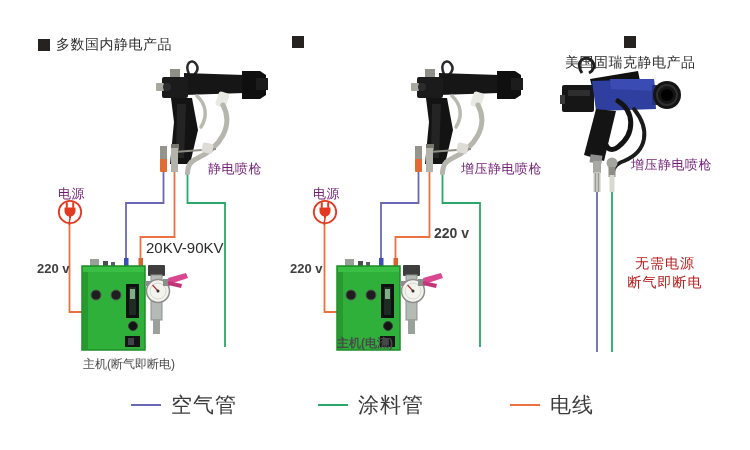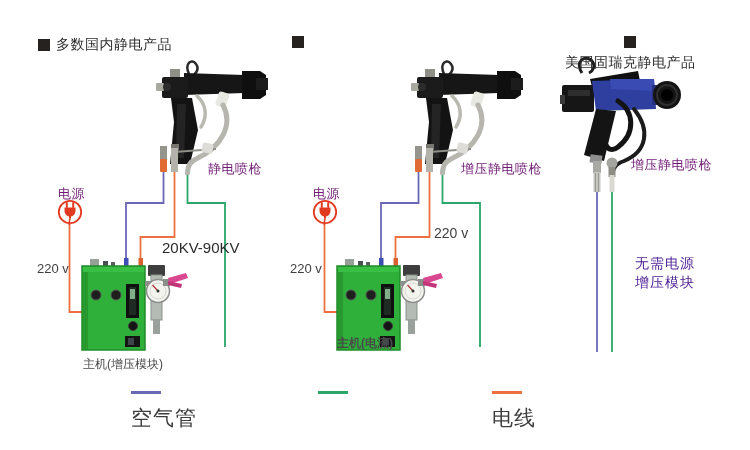--- a/index.html
+++ b/index.html
@@ -15,7 +15,7 @@
   .bullet{width:12px;height:12px;background:#262220;display:inline-block;flex:0 0 auto;}
   .lbl{font-size:13px;color:#701a75;white-space:nowrap;letter-spacing:0.5px;}
   .lbl-sm{font-size:12px;color:#4a4a4a;white-space:nowrap;}
-  .volt{font-size:13px;color:#3f3f3f;white-space:nowrap;}
+  .volt{font-size:13px;color:#3f3f3f;white-space:nowrap;font-weight:bold;}
   .kv{font-size:15px;color:#2b2b2b;white-space:nowrap;}
   .note{width:150px;text-align:center;font-size:14px;color:#4c1d95;line-height:19px;letter-spacing:1px;}
   .legend-item{display:flex;align-items:flex-start;gap:10px;flex-direction:column;}

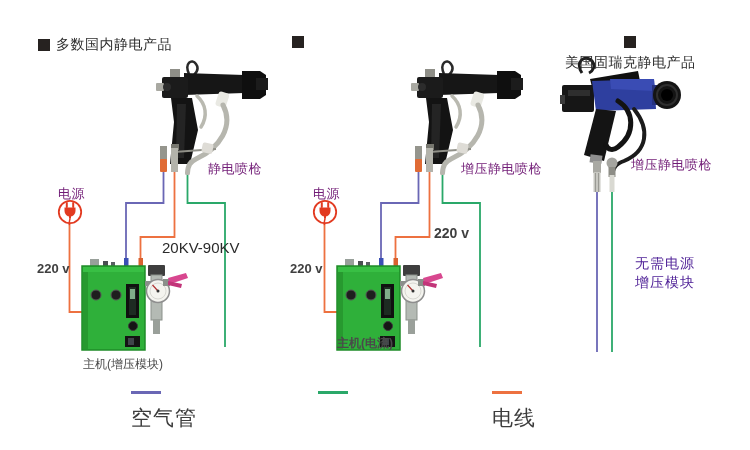--- a/index.html
+++ b/index.html
@@ -170,7 +170,7 @@
     <div class="abs volt" style="left:290px;top:261px;">220 v</div>
     <div class="abs volt" style="left:434px;top:225px;font-size:14px;">220 v</div>
 
-    <div class="abs kv" style="left:162px;top:239px;">20KV-90KV</div>
+    <div class="abs kv" style="left:146px;top:239px;">20KV-90KV</div>
 
     <div class="abs lbl-sm" style="left:83px;top:356px;">主机(增压模块)</div>
     <div class="abs lbl-sm" style="left:337px;top:335px;font-weight:bold;">主机(电流)</div>

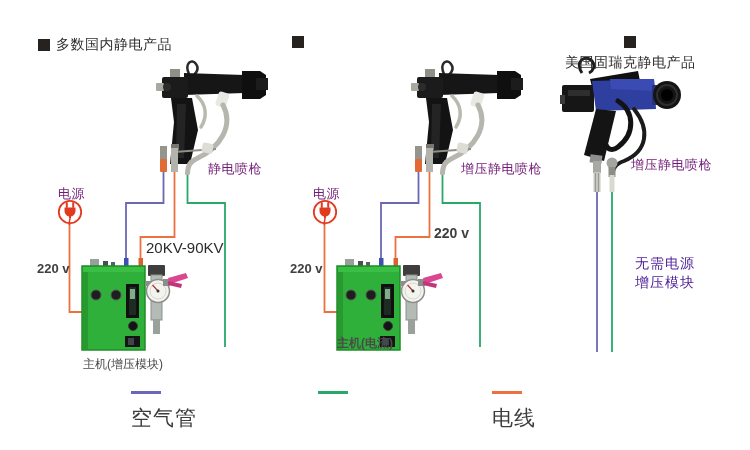--- a/index.html
+++ b/index.html
@@ -17,7 +17,7 @@
   .lbl-sm{font-size:12px;color:#4a4a4a;white-space:nowrap;}
   .volt{font-size:13px;color:#3f3f3f;white-space:nowrap;font-weight:bold;}
   .kv{font-size:15px;color:#2b2b2b;white-space:nowrap;}
-  .note{width:150px;text-align:center;font-size:14px;color:#4c1d95;line-height:19px;letter-spacing:1px;}
+  .note{width:150px;text-align:center;font-size:14px;color:#b91c1c;line-height:19px;letter-spacing:1px;}
   .legend-item{display:flex;align-items:flex-start;gap:10px;flex-direction:column;}
   .legend-swatch{width:30px;height:2.5px;display:inline-block;}
   .legend-label{font-size:21px;color:#3c3c3c;letter-spacing:1px;white-space:nowrap;}

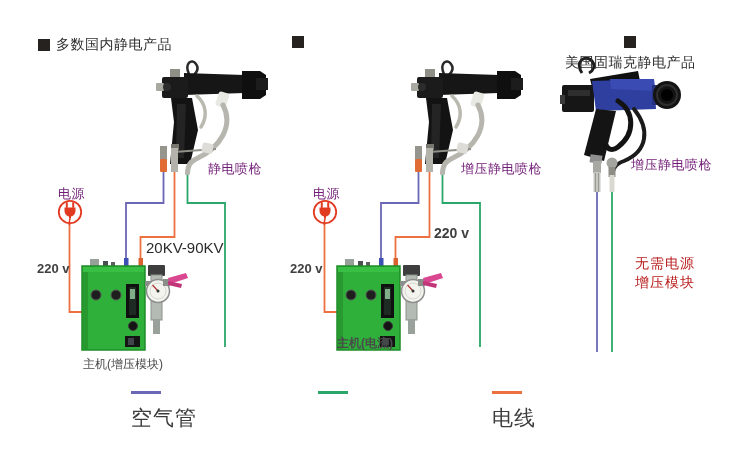--- a/index.html
+++ b/index.html
@@ -177,7 +177,7 @@
 
     <div class="abs note" style="left:590px;top:254px;">
       <div>无需电源</div>
-      <div>增压模块</div>
+      <div>断气即断电</div>
     </div>
 
     <div class="abs legend-item" style="left:131px;top:391px;">

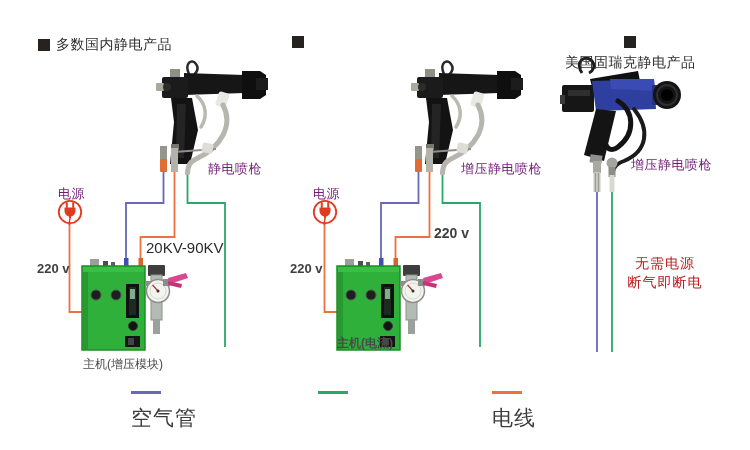--- a/index.html
+++ b/index.html
@@ -172,7 +172,7 @@
 
     <div class="abs kv" style="left:146px;top:239px;">20KV-90KV</div>
 
-    <div class="abs lbl-sm" style="left:83px;top:356px;">主机(增压模块)</div>
+    <div class="abs lbl-sm" style="left:83px;top:356px;">主机(断气即断电)</div>
     <div class="abs lbl-sm" style="left:337px;top:335px;font-weight:bold;">主机(电流)</div>
 
     <div class="abs note" style="left:590px;top:254px;">

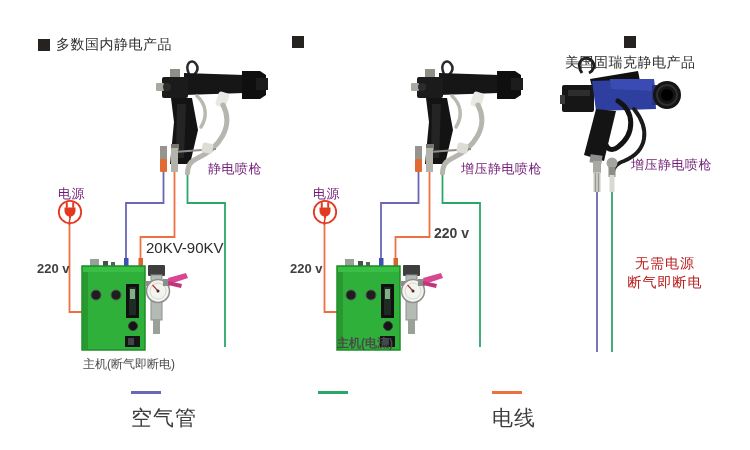--- a/index.html
+++ b/index.html
@@ -18,7 +18,7 @@
   .volt{font-size:13px;color:#3f3f3f;white-space:nowrap;font-weight:bold;}
   .kv{font-size:15px;color:#2b2b2b;white-space:nowrap;}
   .note{width:150px;text-align:center;font-size:14px;color:#b91c1c;line-height:19px;letter-spacing:1px;}
-  .legend-item{display:flex;align-items:flex-start;gap:10px;flex-direction:column;}
+  .legend-item{display:flex;align-items:center;gap:10px;}
   .legend-swatch{width:30px;height:2.5px;display:inline-block;}
   .legend-label{font-size:21px;color:#3c3c3c;letter-spacing:1px;white-space:nowrap;}
   svg.stage-svg{position:absolute;left:0;top:0;}

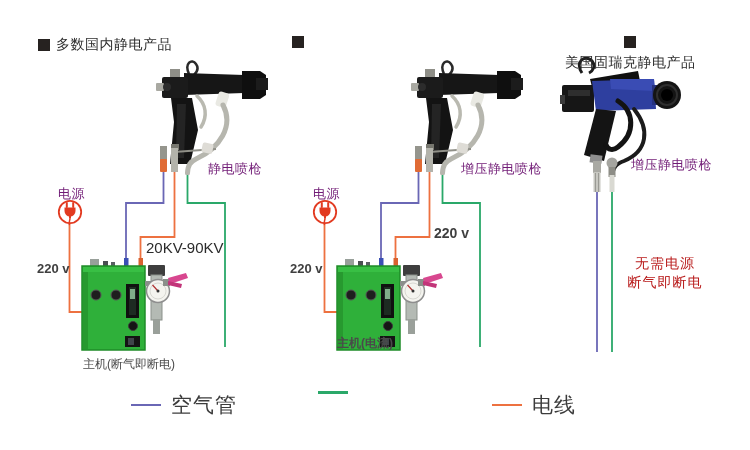--- a/index.html
+++ b/index.html
@@ -186,6 +186,7 @@
     </div>
     <div class="abs legend-item" style="left:318px;top:391px;">
       <span class="legend-swatch" style="background: rgb(42, 168, 105);"></span>
+      <span class="legend-label">涂料管</span>
     </div>
     <div class="abs legend-item" style="left:492px;top:391px;">
       <span class="legend-swatch" style="background: rgb(237, 113, 64);"></span>

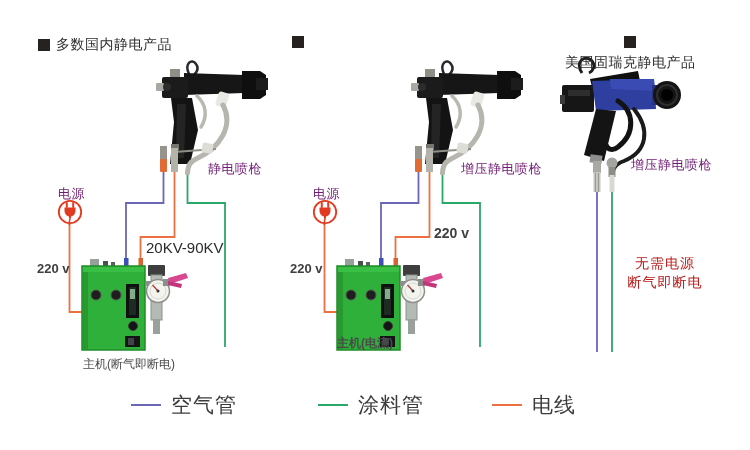--- a/index.html
+++ b/index.html
@@ -188,7 +188,7 @@
       <span class="legend-swatch" style="background: rgb(42, 168, 105);"></span>
       <span class="legend-label">涂料管</span>
     </div>
-    <div class="abs legend-item" style="left:492px;top:391px;">
+    <div class="abs legend-item" style="left:510px;top:391px;">
       <span class="legend-swatch" style="background: rgb(237, 113, 64);"></span>
       <span class="legend-label">电线</span>
     </div>

